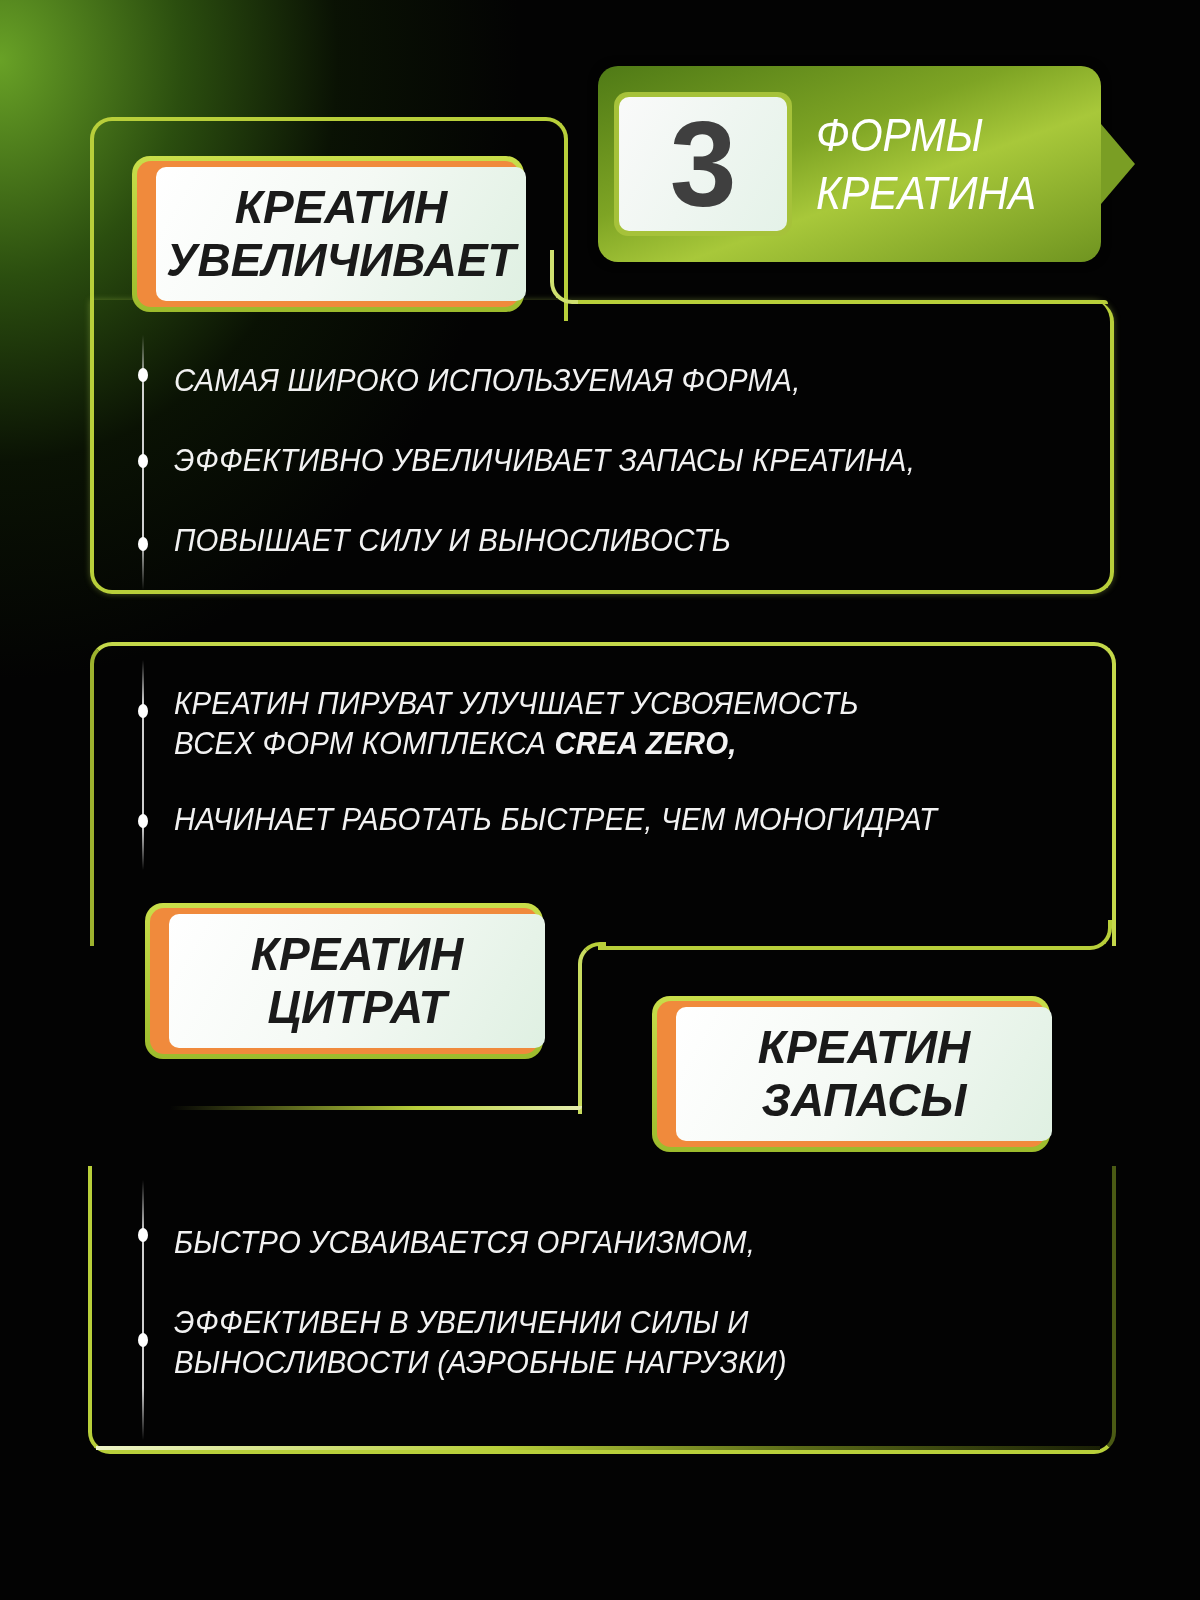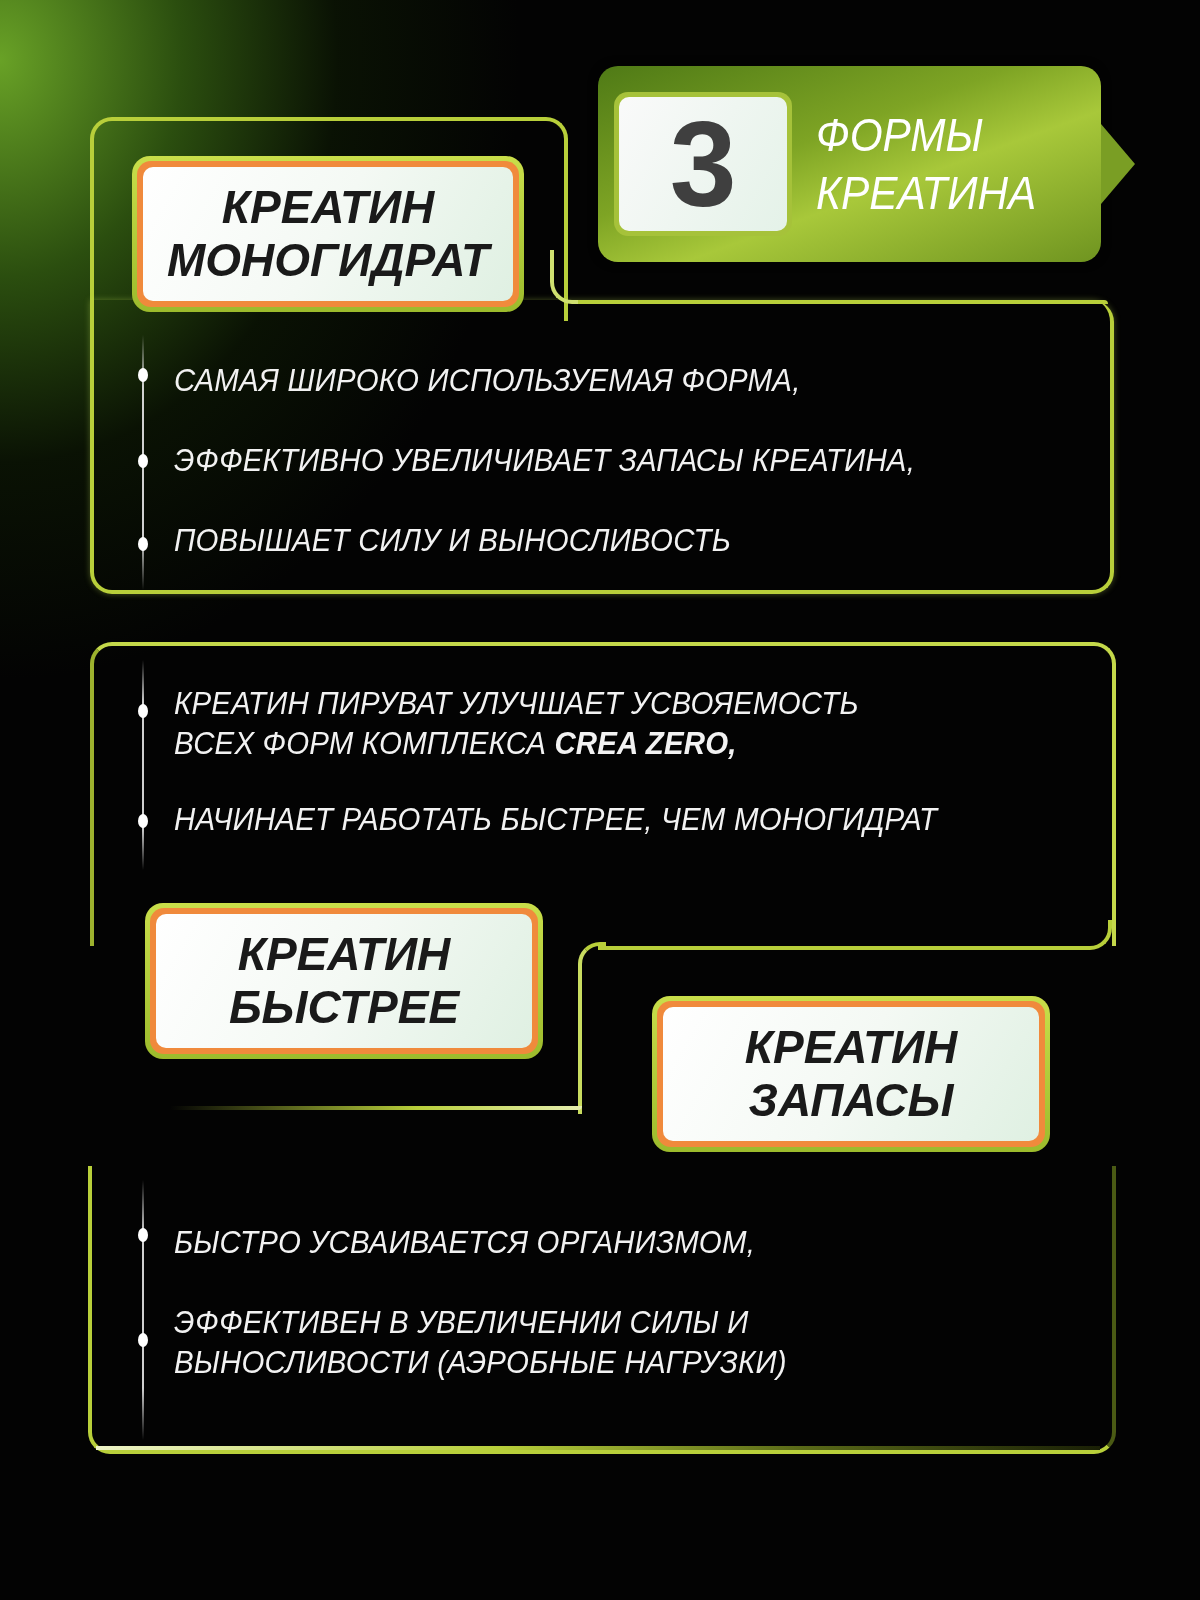--- a/index.html
+++ b/index.html
@@ -14,7 +14,7 @@
   .badge-inner{width:100%;height:100%;border-radius:14px;background:#f08a3c;padding:6px;box-sizing:border-box;}
   .badge-core{width:100%;height:100%;border-radius:10px;background:linear-gradient(120deg,#ffffff 0%,#f4f9f4 50%,#dff0e2 100%);
     display:flex;flex-direction:column;align-items:center;justify-content:center;
-    font-weight:bold;font-style:italic;color:#1a1a1a;line-height:1.15;text-align:center;}
+    font-weight:bold;font-style:italic;color:#1a1a1a;line-height:1.15;text-align:center;margin-left:13px;}
   .bullet-line{position:absolute;width:2px;background:linear-gradient(180deg,rgba(255,255,255,0),rgba(230,230,230,0.9) 20%,rgba(230,230,230,0.9) 80%,rgba(255,255,255,0));}
   .dot{position:absolute;width:10px;height:14px;border-radius:50%;background:#fff;}
   .btext{position:absolute;color:#f2f2f2;font-style:italic;font-size:32px;letter-spacing:0.2px;line-height:40px;white-space:nowrap;transform:scaleX(0.92);transform-origin:left;}

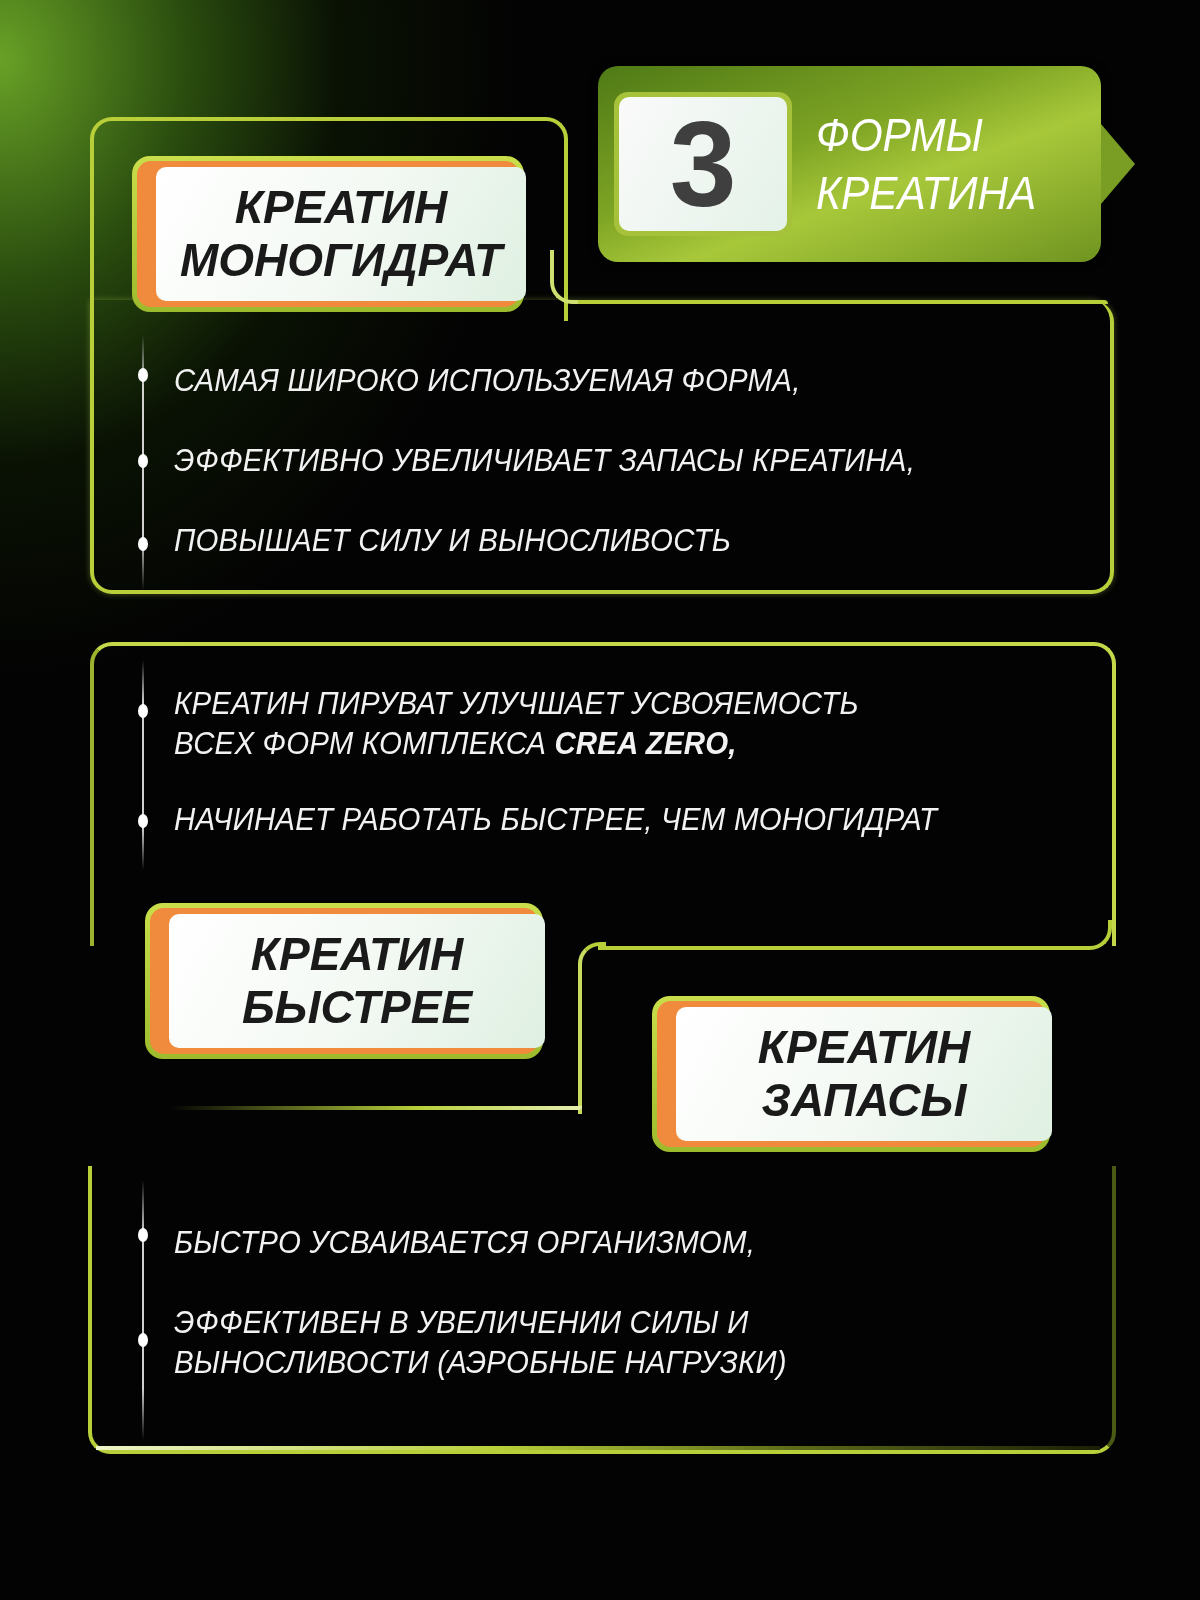--- a/index.html
+++ b/index.html
@@ -46,7 +46,7 @@
   <div class="badge-inner">
       <div class="badge-core" style="font-size:46px;">
     <span>КРЕАТИН</span>
-    <span>МОНОГИДРАТ</span>
+    <span>УВЕЛИЧИВАЕТ</span>
   </div>
     </div>
 </div>

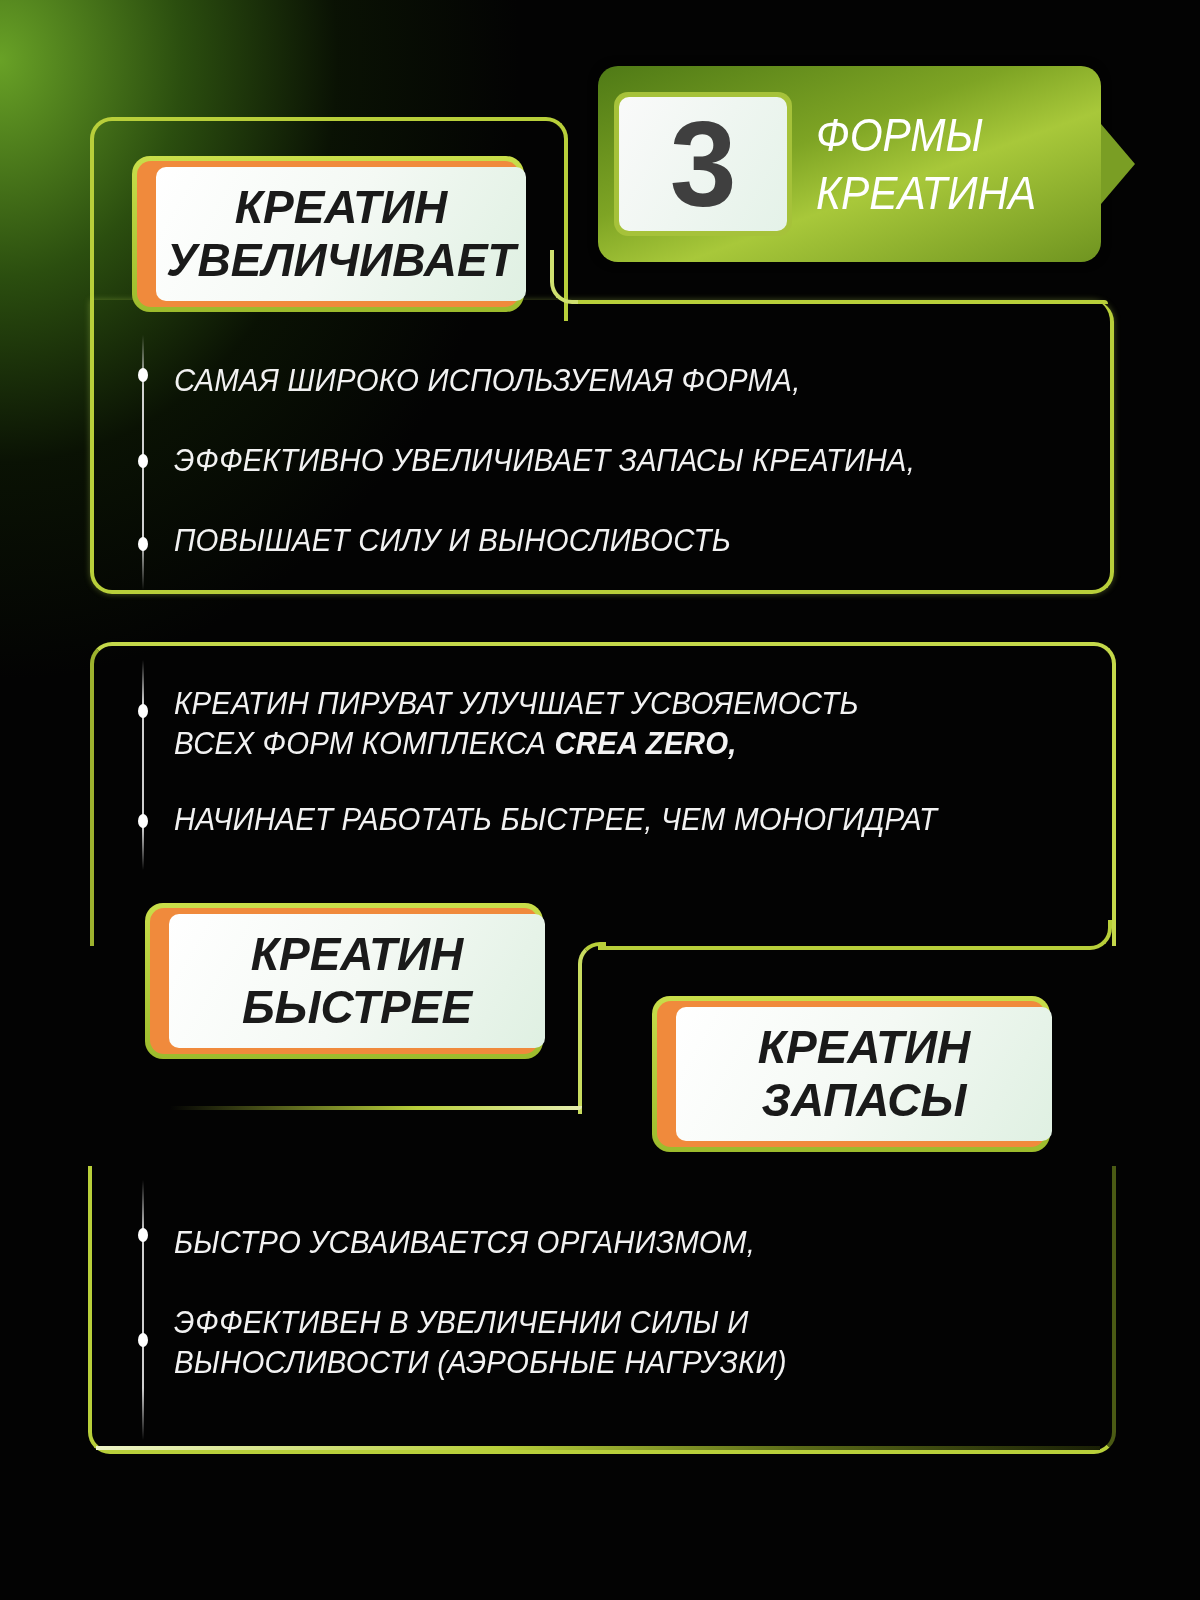--- a/index.html
+++ b/index.html
@@ -77,7 +77,7 @@
   <div class="badge-inner">
       <div class="badge-core" style="font-size:46px;">
     <span>КРЕАТИН</span>
-    <span>БЫСТРЕЕ</span>
+    <span>ЦИТРАТ</span>
   </div>
     </div>
 </div>

